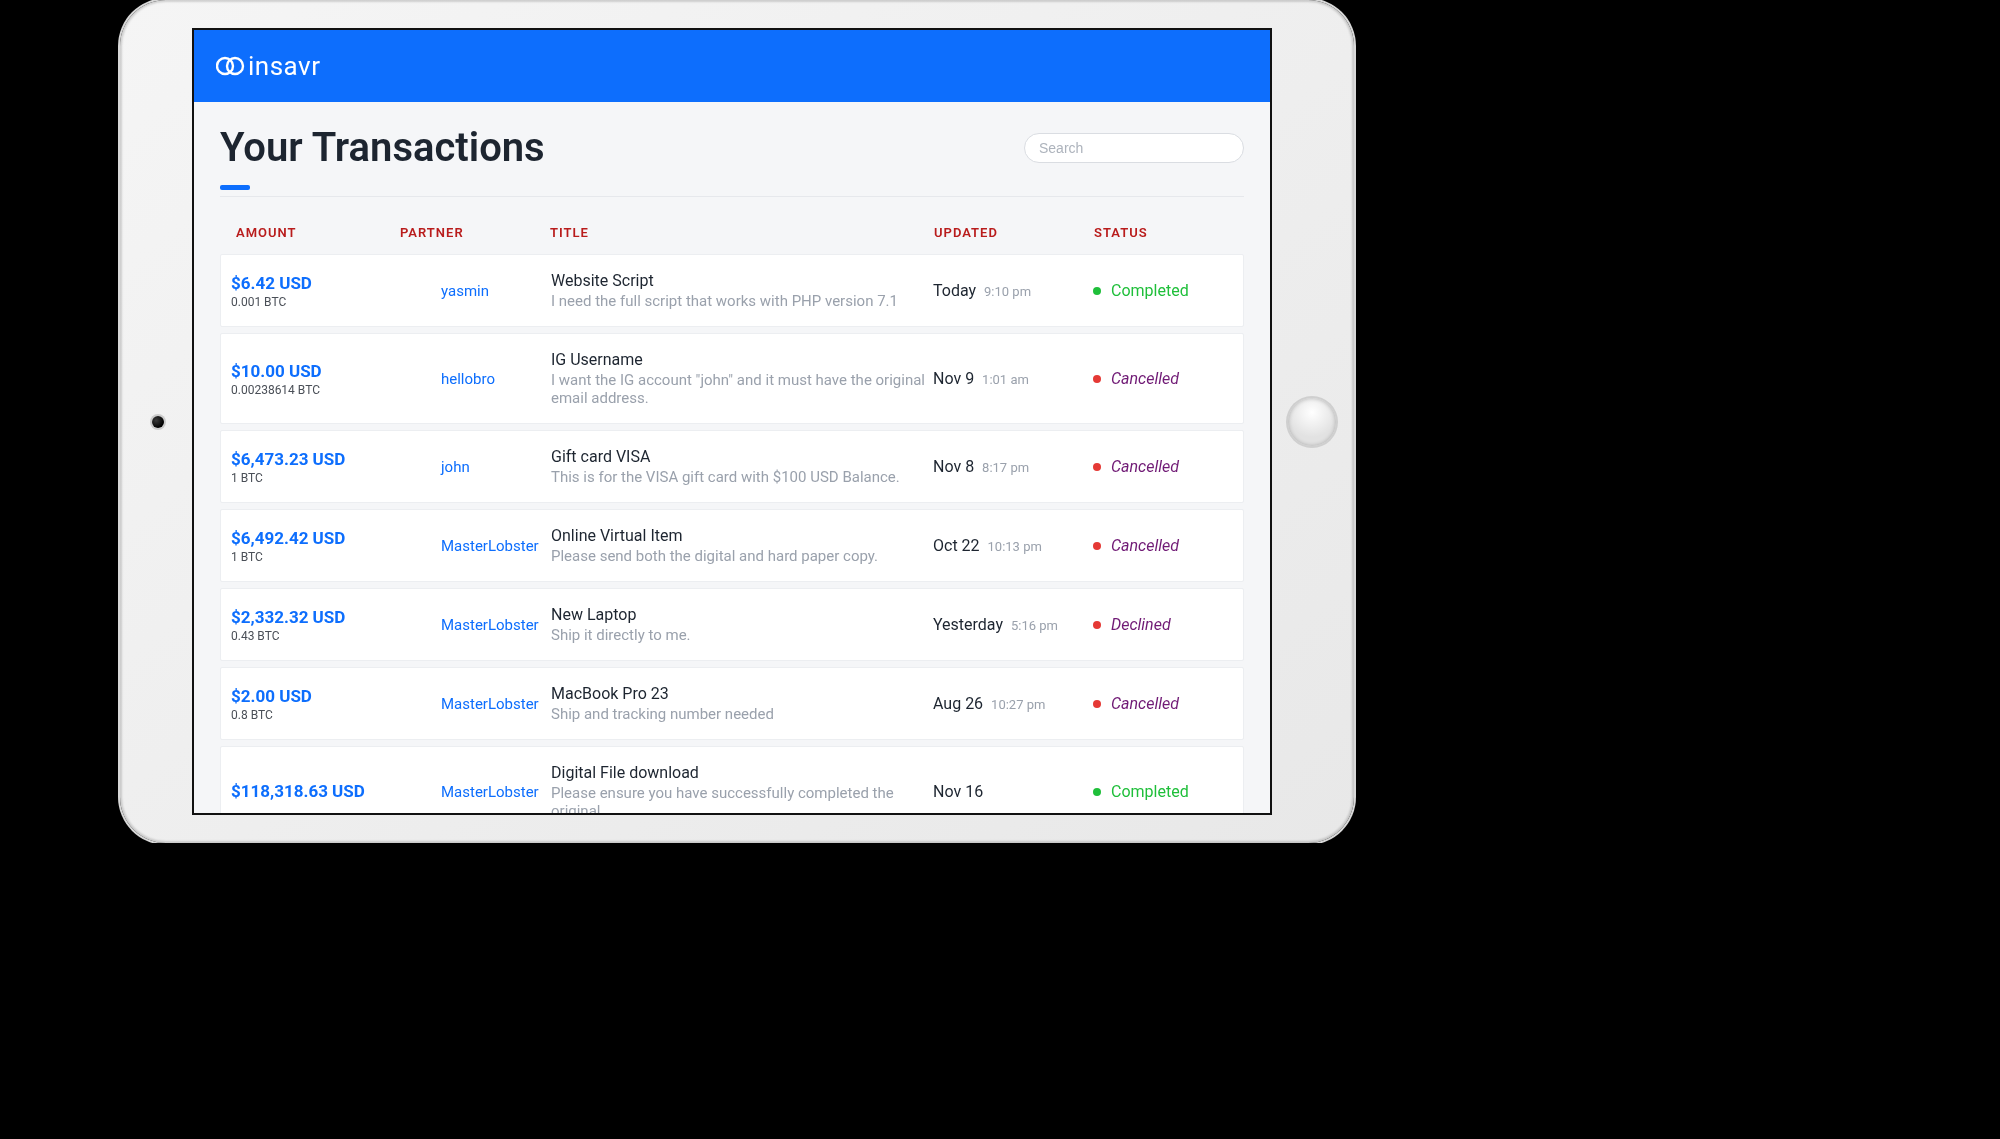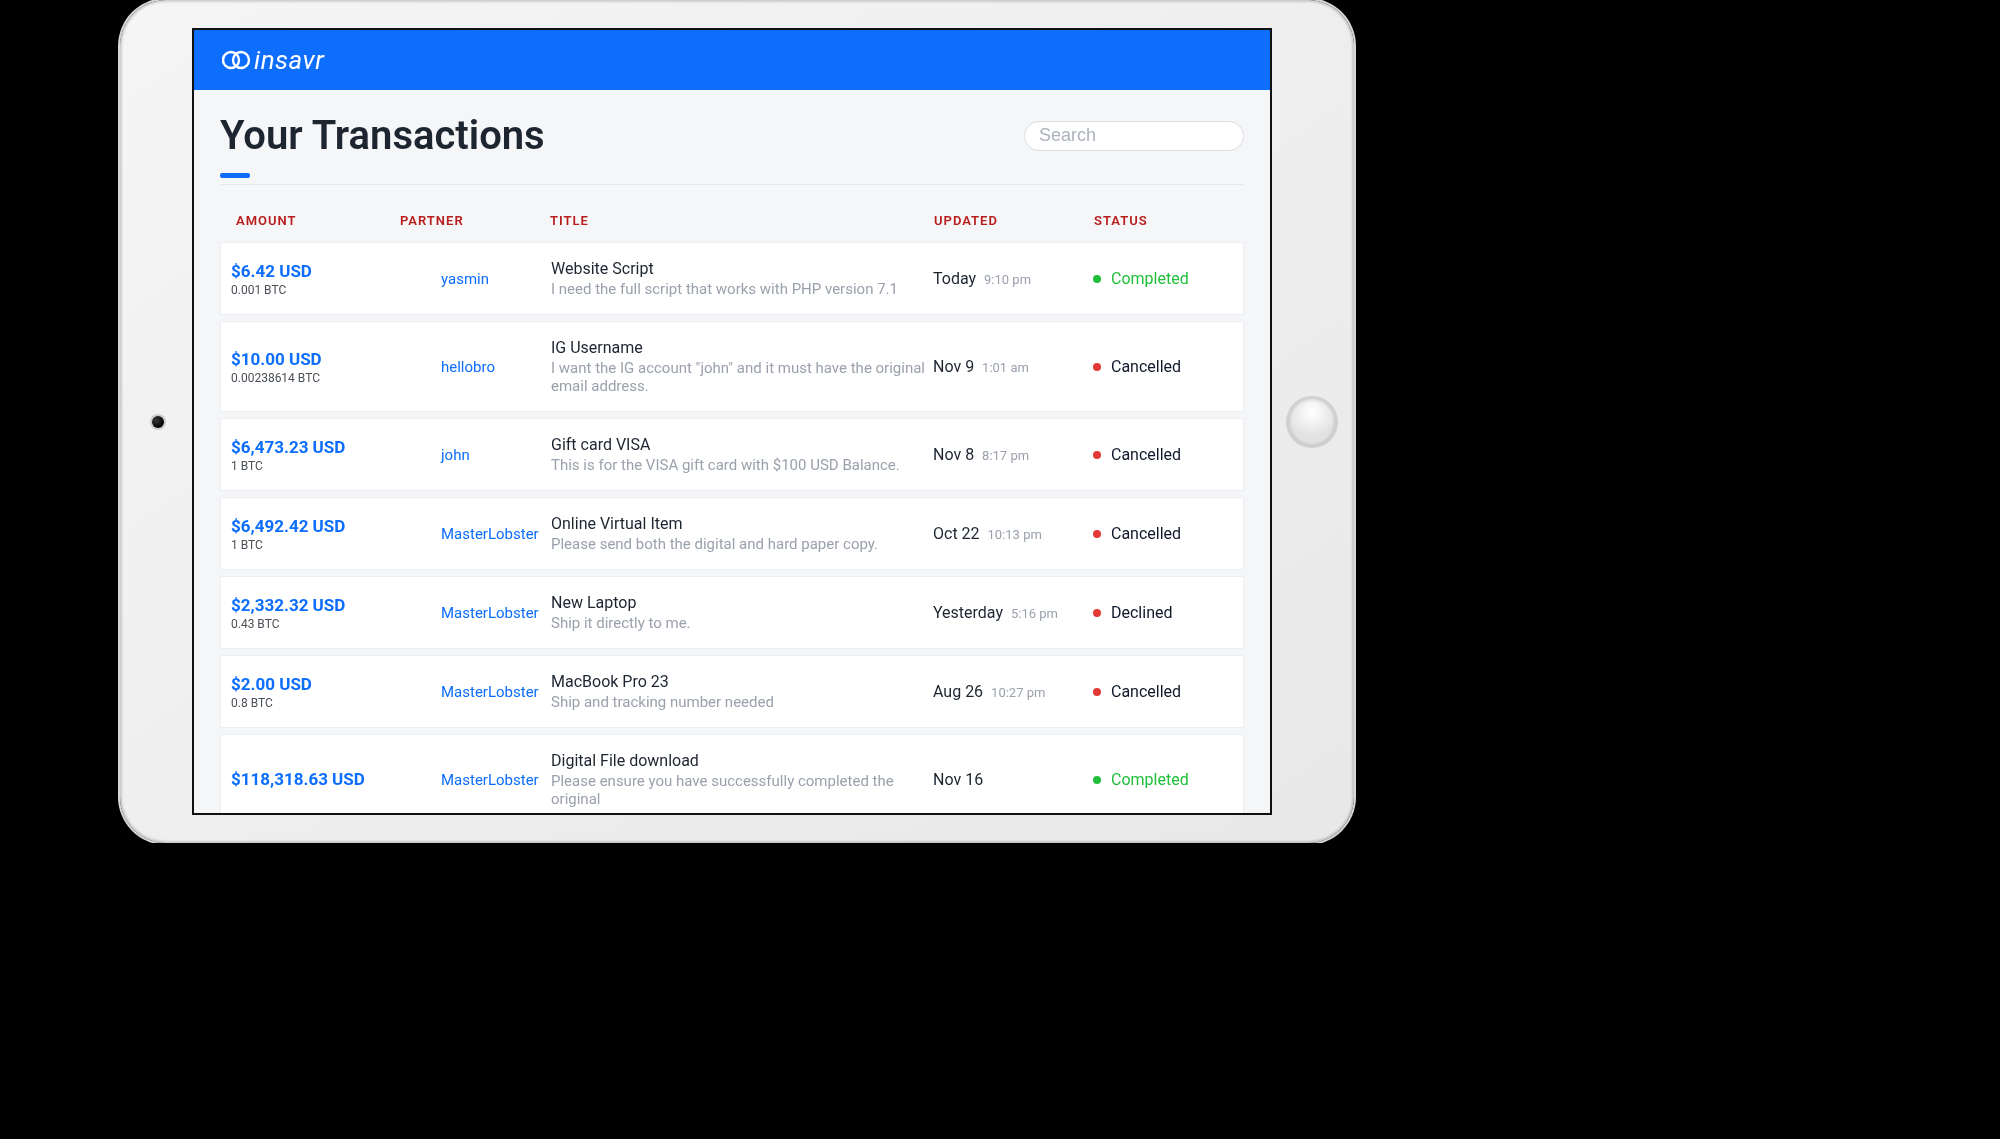--- a/index.html
+++ b/index.html
@@ -56,11 +56,10 @@
   .app-header {
     background: #0d6efd;
     color: #fff;
-    height: 60px;
-    display: flex;
-    align-items: center;
-    padding: 0 28px;
-    font-style: italic;
+    height: 72px;
+    display: flex;
+    align-items: center;
+    padding: 0 22px;
   }
   .brand {
     font-size: 26px;

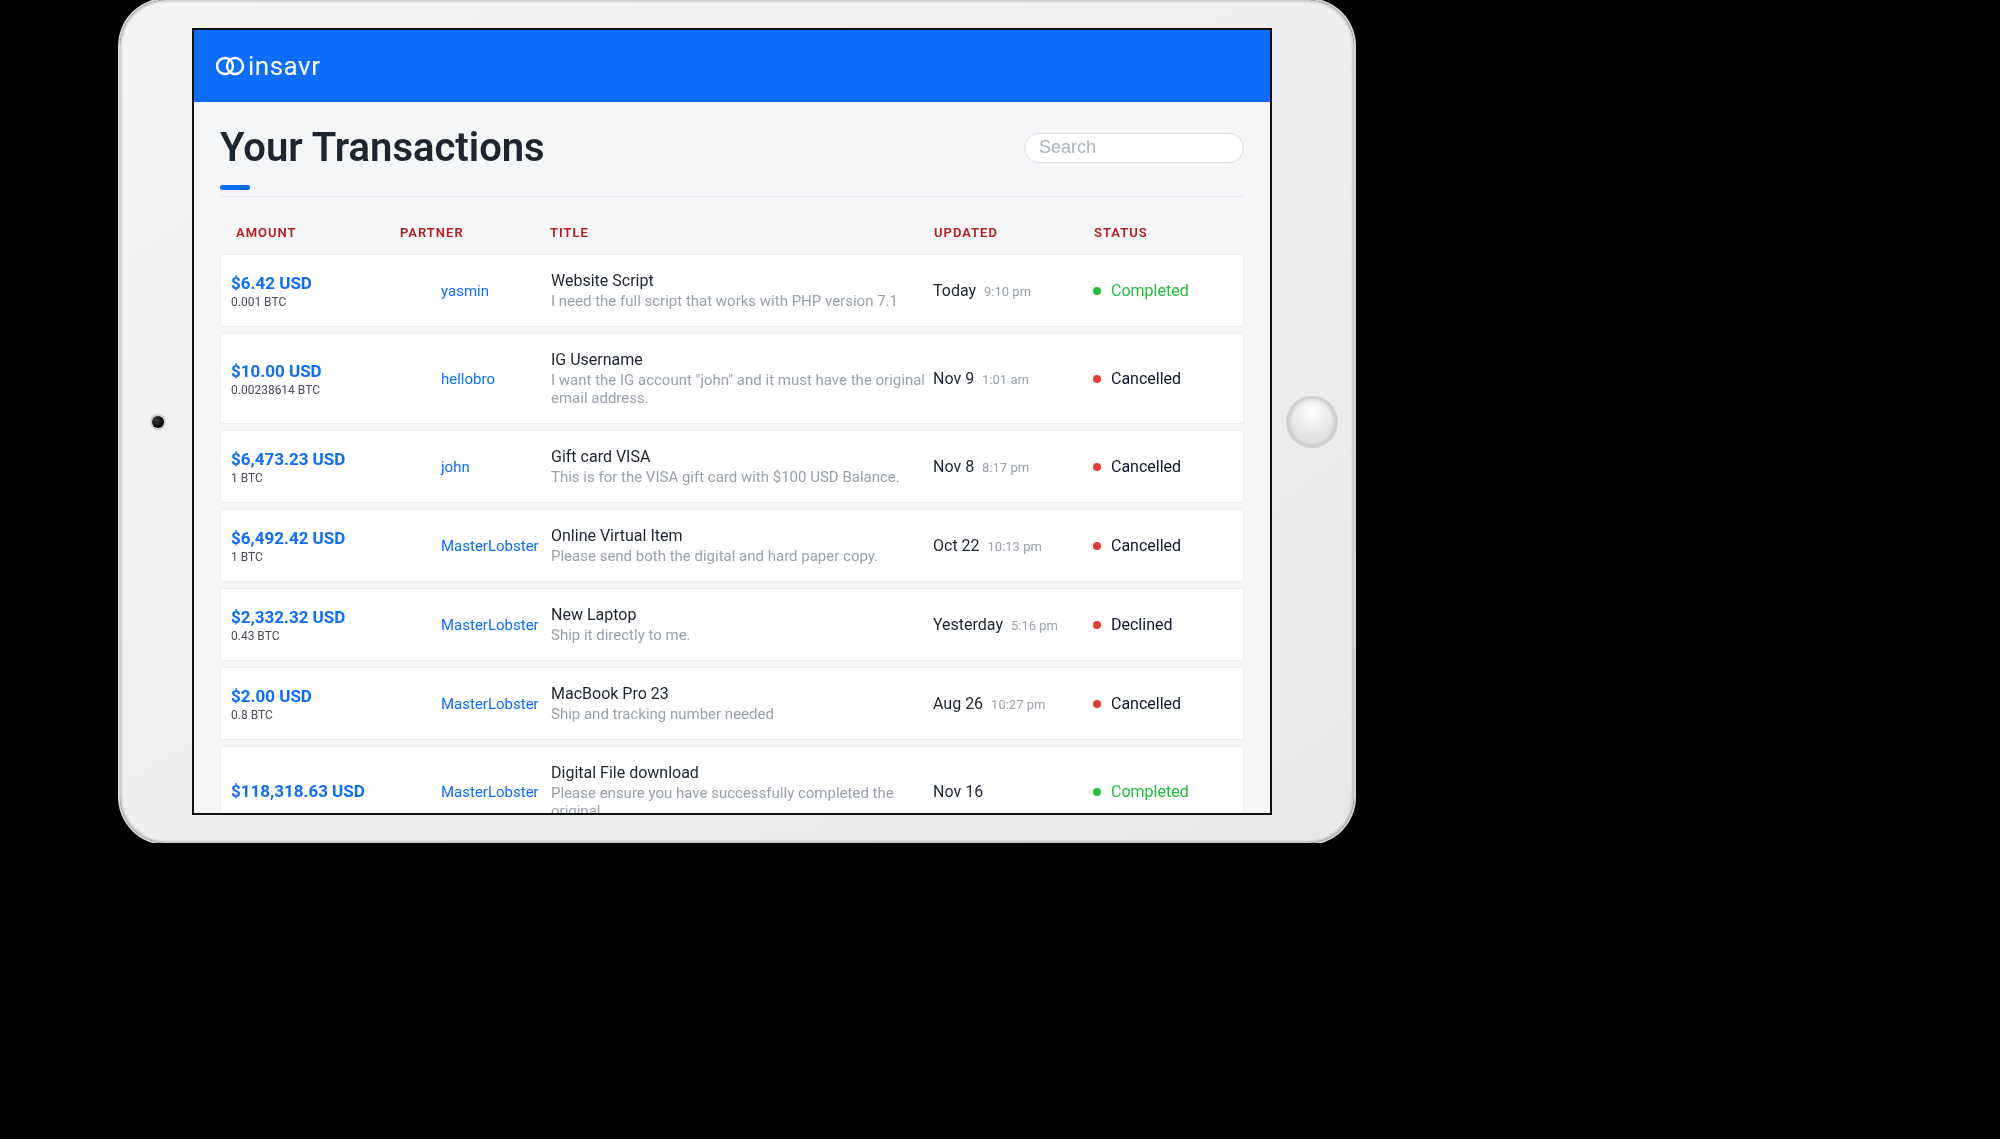--- a/index.html
+++ b/index.html
@@ -94,7 +94,7 @@
     border: 1px solid #dadde2;
     background: #fff;
     padding: 0 14px;
-    font-size: 18px;
+    font-size: 14px;
     color: #555;
     outline: none;
   }

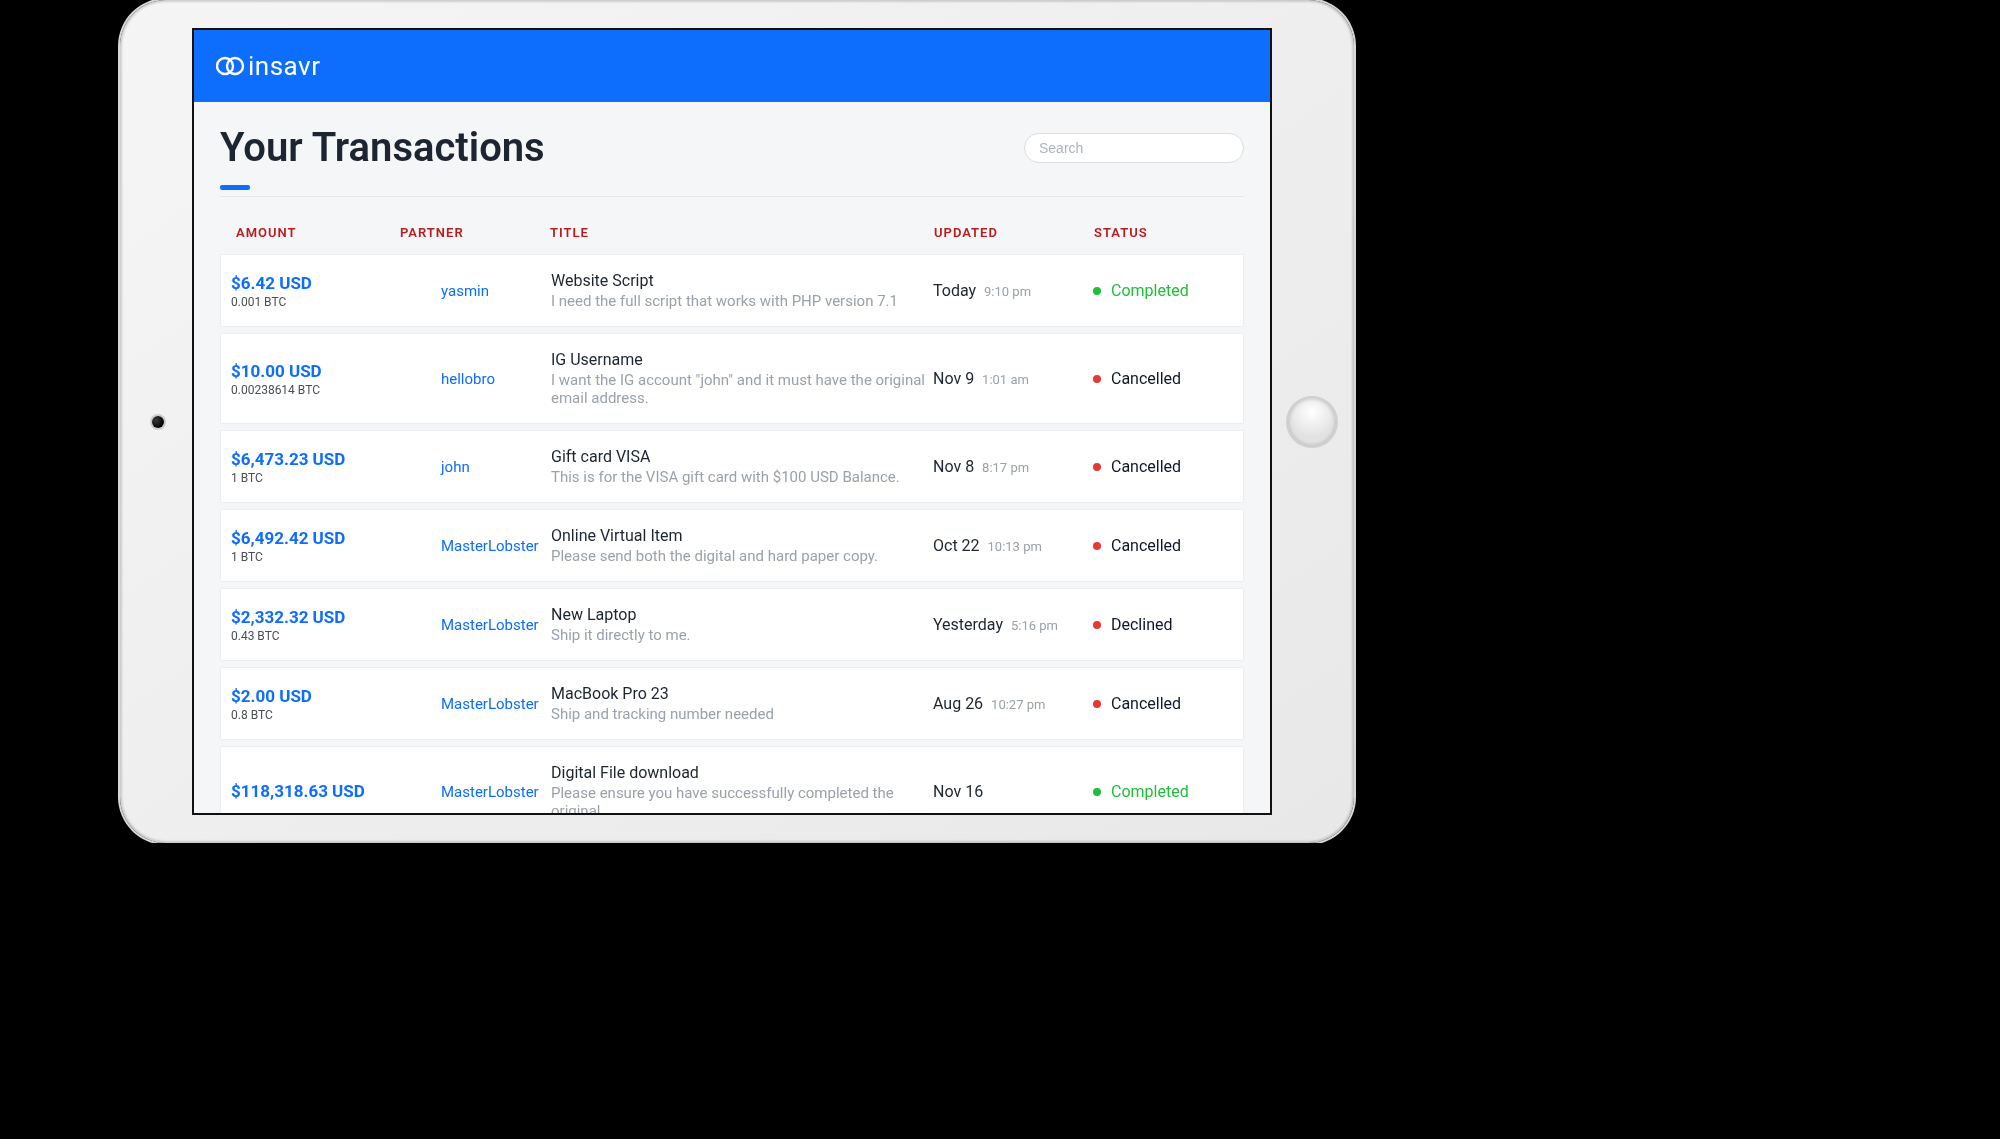--- a/index.html
+++ b/index.html
@@ -188,7 +188,7 @@
   .dot.green { background: #1fbf3a; }
   .dot.red { background: #e53935; }
   .status.green { color: #1fbf3a; }
-  .status.red { color: #0f172a; }
+  .status.red { color: #701a75; font-style: italic; }
 </style>
 </head>
 <body>

